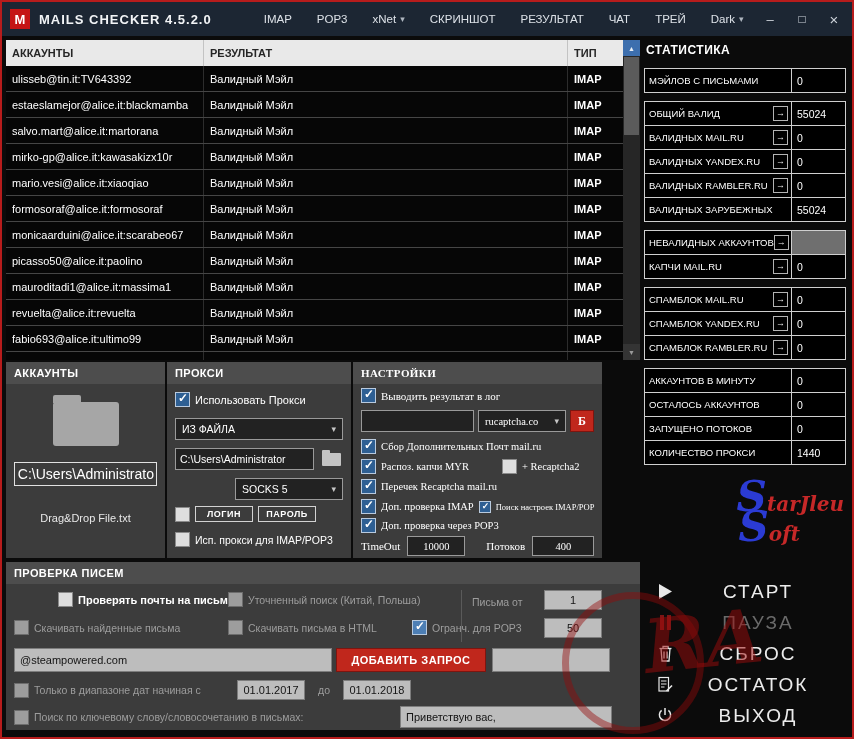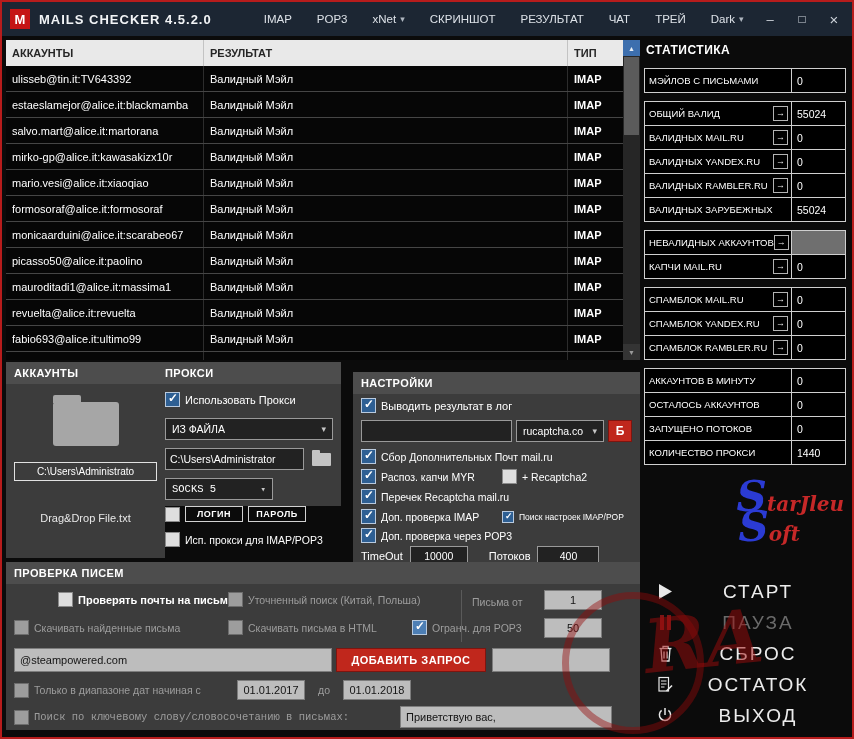--- a/index.html
+++ b/index.html
@@ -52,7 +52,7 @@
   .panel{position:absolute;background:#3c3c3c;}
   .panel-h{height:22px;background:#4d4d4d;color:#fff;font-size:11px;font-weight:bold;display:flex;align-items:center;padding-left:8px;letter-spacing:.4px;}
   .panel.accounts{left:4px;top:360px;width:159px;height:196px;}
-  .panel.proxy{left:155px;top:360px;width:184px;height:144px;}
+  .panel.proxy{left:165px;top:360px;width:184px;height:196px;}
   .panel.settings{left:351px;top:370px;width:287px;height:196px;}
   .panel.mailcheck{left:4px;top:560px;width:634px;height:168px;}
   .p-row{position:absolute;left:8px;right:8px;display:flex;align-items:center;gap:5px;}

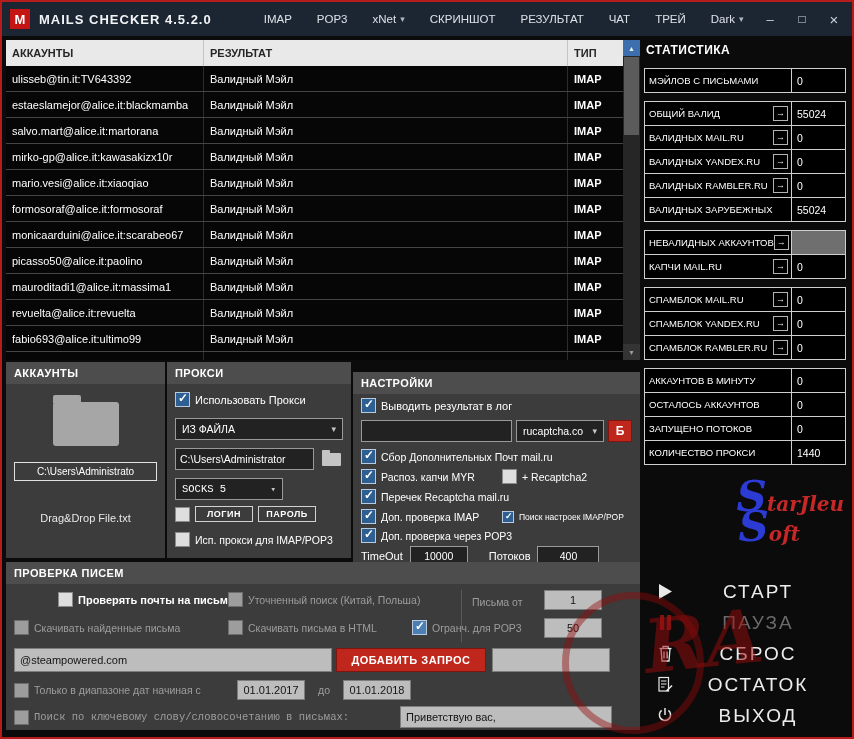--- a/index.html
+++ b/index.html
@@ -53,7 +53,7 @@
   .panel-h{height:22px;background:#4d4d4d;color:#fff;font-size:11px;font-weight:bold;display:flex;align-items:center;padding-left:8px;letter-spacing:.4px;}
   .panel.accounts{left:4px;top:360px;width:159px;height:196px;}
   .panel.proxy{left:165px;top:360px;width:184px;height:196px;}
-  .panel.settings{left:351px;top:370px;width:287px;height:196px;}
+  .panel.settings{left:351px;top:360px;width:249px;height:196px;font-family:Liberation Serif, serif;}
   .panel.mailcheck{left:4px;top:560px;width:634px;height:168px;}
   .p-row{position:absolute;left:8px;right:8px;display:flex;align-items:center;gap:5px;}
   

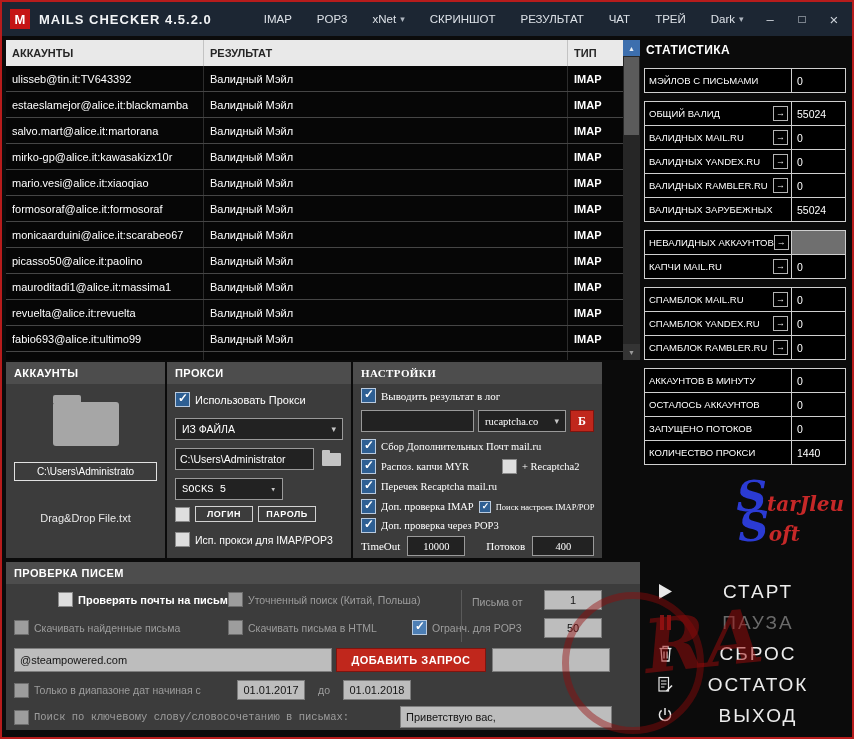--- a/index.html
+++ b/index.html
@@ -86,7 +86,7 @@
   .folder-btn{flex:none;width:24px;height:20px;display:flex;align-items:center;justify-content:center;}
   .folder-sm{position:relative;width:19px;height:13px;background:#c4c4c4;border-radius:1px;}
   .folder-sm::before{content:"";position:absolute;top:-3px;left:0;width:8px;height:4px;background:#c4c4c4;border-radius:1px 1px 0 0;}
-  .path-box{position:absolute;left:8px;right:8px;border:1px solid #e2e2e2;color:#fff;font-size:10px;text-align:center;padding:3px 2px;white-space:nowrap;overflow:hidden;}
+  .path-box{position:absolute;left:8px;right:8px;border:1px solid #e2e2e2;color:#fff;font-size:14px;text-align:right;padding:3px 2px;white-space:nowrap;overflow:hidden;}
   .dnd{position:absolute;left:0;right:0;text-align:center;color:#e8e8e8;font-size:11px;}
   .vsep{position:absolute;width:1px;background:#5a5a5a;}
   

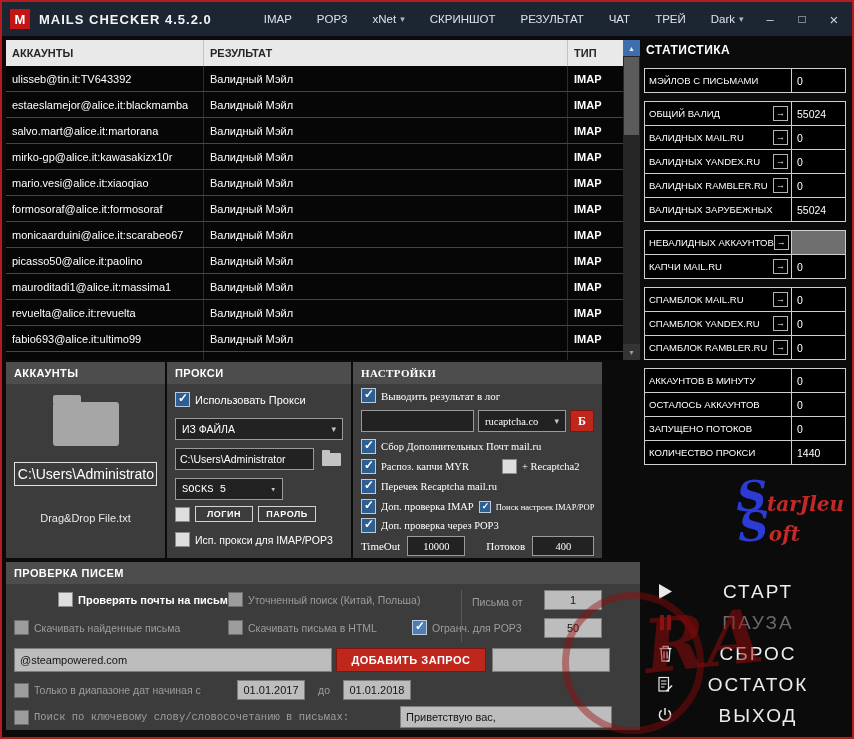--- a/index.html
+++ b/index.html
@@ -354,7 +354,7 @@
           <span class="folder-sm"></span>
         </span>
     </div>
-    <div class="p-row" style="top:116px;font-family:Liberation Mono, monospace;">
+    <div class="p-row" style="top:116px;justify-content:flex-end;">
       <div class="dsel" style="width:108px;">
         <span>SOCKS 5</span>
       </div>

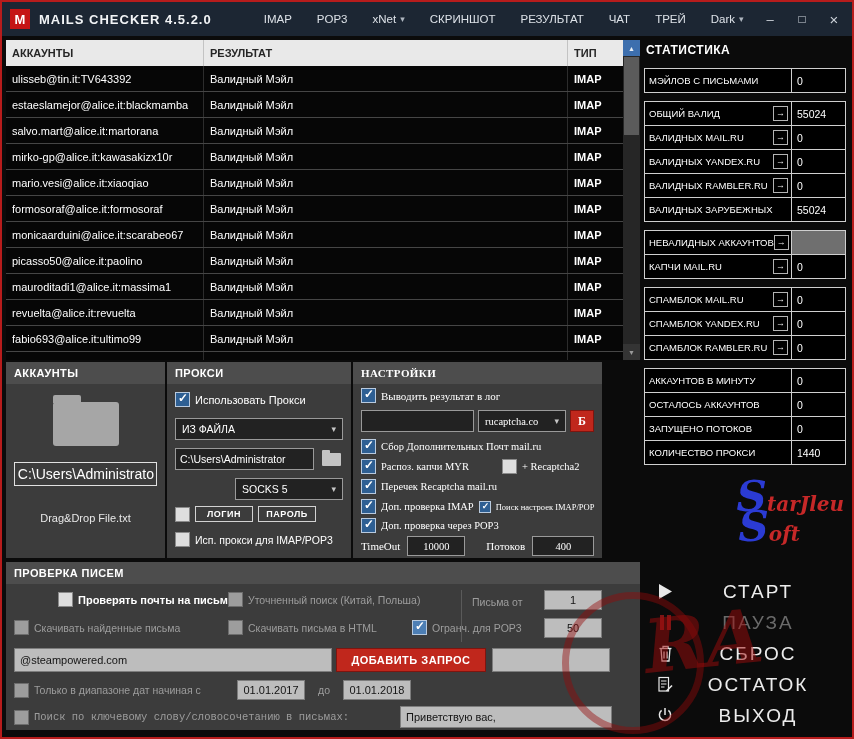--- a/index.html
+++ b/index.html
@@ -458,7 +458,7 @@
 
     <div class="p-row" style="left:8px;top:144px;right:28px;">
       <span class="cb dim"></span>
-      <span class="lbl s10 gray" style="flex:none;font-family:Liberation Mono, monospace;">Поиск по ключевому слову/словосочетанию в письмах:</span>
+      <span class="lbl s10 gray" style="flex:none;">Поиск по ключевому слову/словосочетанию в письмах:</span>
       <input class="lin" style="width: 212px; height: 22px; margin-left: auto;" value="Приветствую вас,">
     </div>
   </div>

